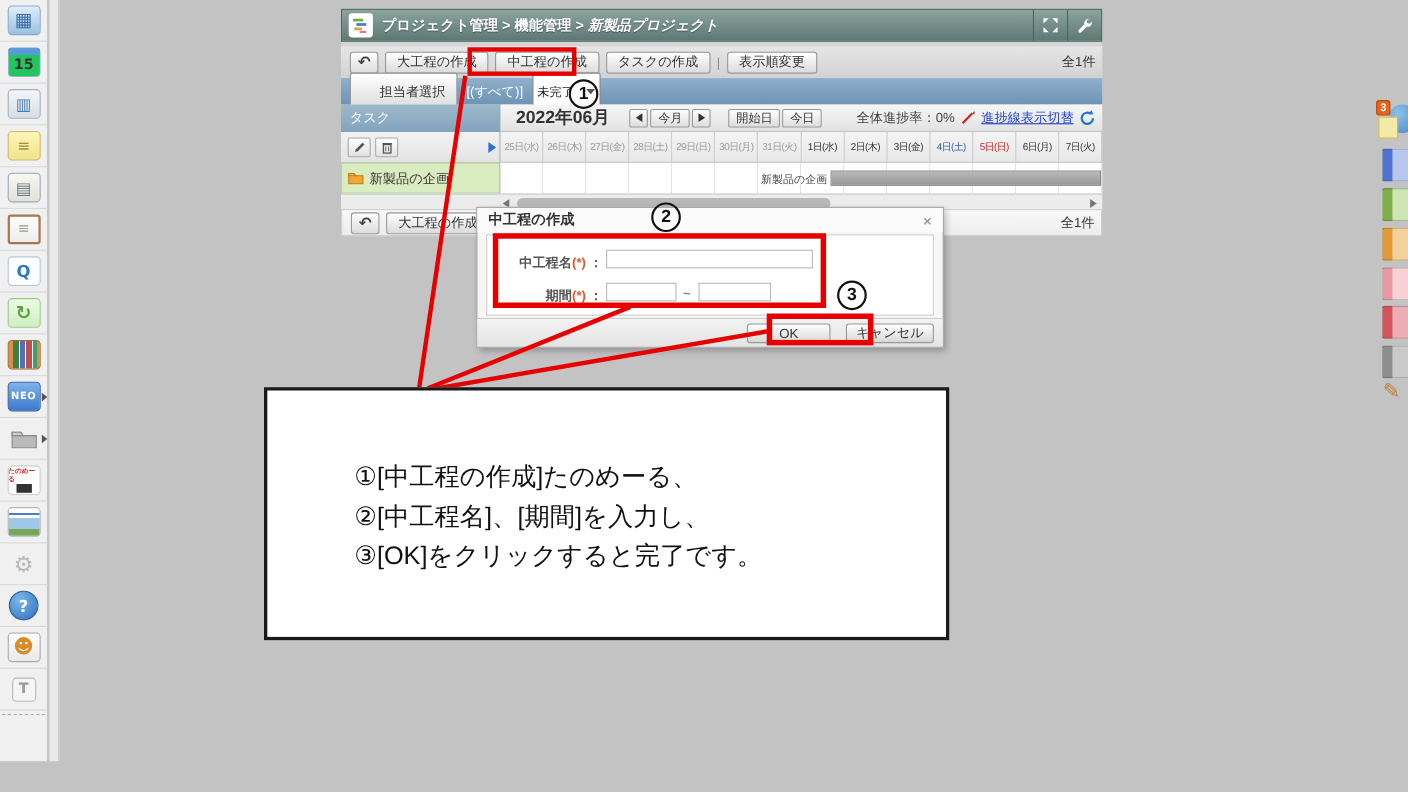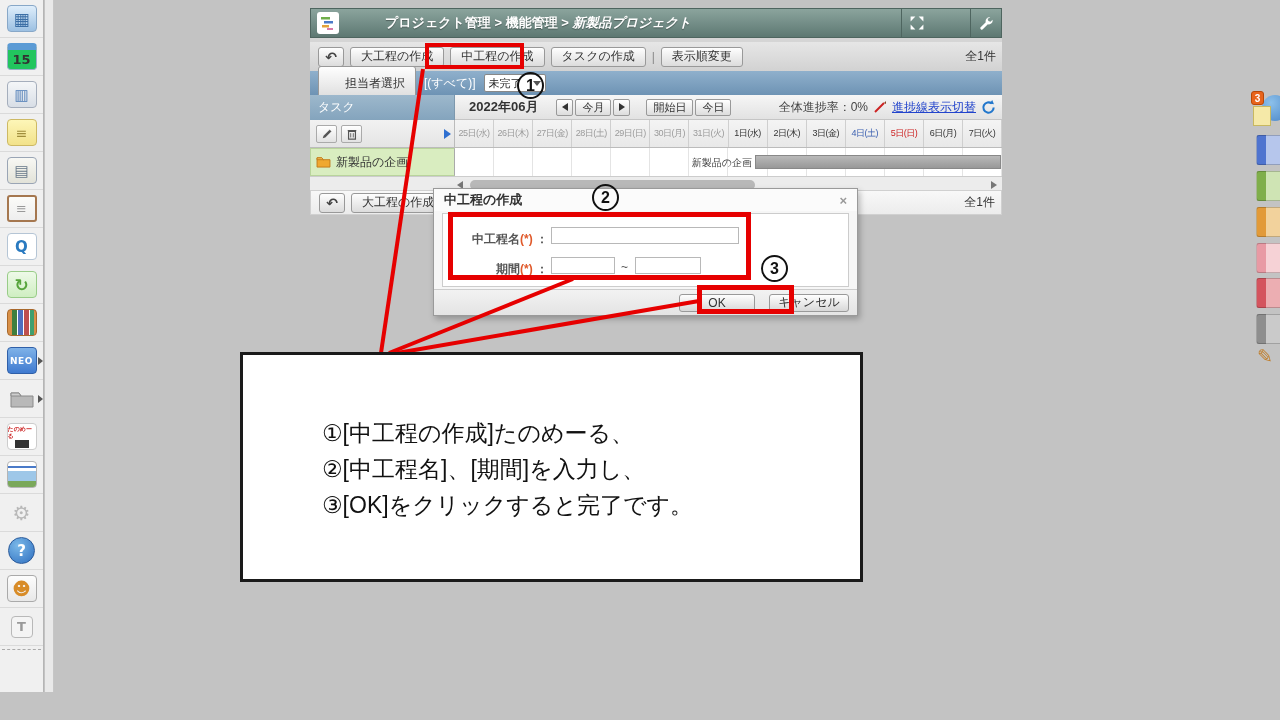--- a/index.html
+++ b/index.html
@@ -34,7 +34,7 @@
 
   
   .panel { position:absolute; left:310px; top:8px; width:692px; height:184px; background:#d5d5d5; z-index:1; }
-  .app-header { height:30px; background:linear-gradient(#8ba49d,#5d7872); border:1px solid #4e655f; display:flex; align-items:center; color:#fff;gap:38px; }
+  .app-header { height:30px; background:linear-gradient(#8ba49d,#5d7872); border:1px solid #4e655f; display:flex; align-items:center; color:#fff; }
   .hdr-icon { width:22px; height:22px; background:#fff; border-radius:3px; margin:0 8px 0 6px; display:flex; align-items:center; justify-content:center; }
   .hdr-title { font-size:13px; font-weight:bold; flex:1; text-shadow:0 1px 1px rgba(0,0,0,.35); white-space:nowrap; overflow:hidden; }
   .hdr-title .cur { font-style:italic; }

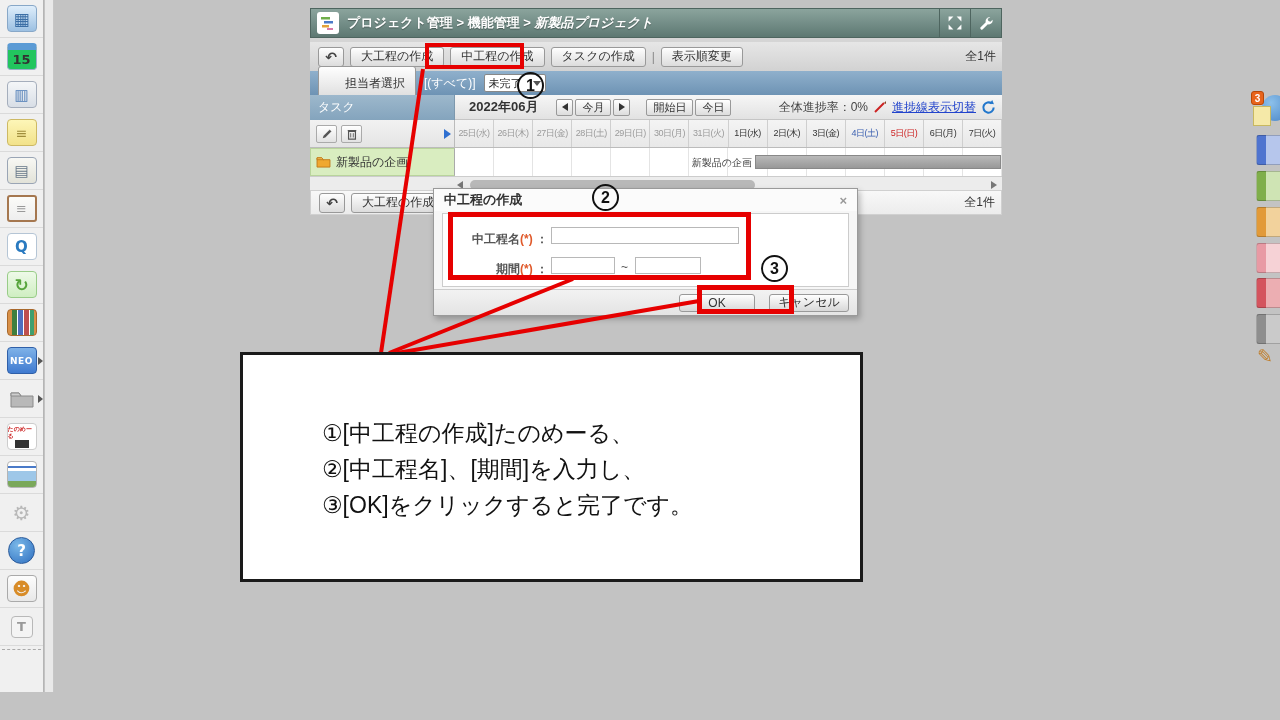--- a/index.html
+++ b/index.html
@@ -48,7 +48,7 @@
 
   .filterbar { height:24px; background:linear-gradient(#8fb0cc,#6e93b4); display:flex; align-items:center; gap:8px; padding-left:8px; color:#fff; font-size:12px; }
   .filterbar .btn { height:34px;padding-left:26px; }
-  .dropdown { height:18px; width:62px; background:#fff; border:1px solid #888; border-radius:2px; display:flex; align-items:center; justify-content:space-between; font-size:11px; color:#222; padding:0 4px; cursor:pointer; }
+  .dropdown { height:18px; width:62px; background:#fff; border:1px solid #888; border-radius:2px; display:flex; align-items:center; justify-content:space-between; font-size:11px; color:#222; padding:16px 4px; cursor:pointer; }
   .caret { width:0; height:0; border-top:5px solid #555; border-left:4px solid transparent; border-right:4px solid transparent; }
 
   .gantt-hd { height:25px; display:flex; }

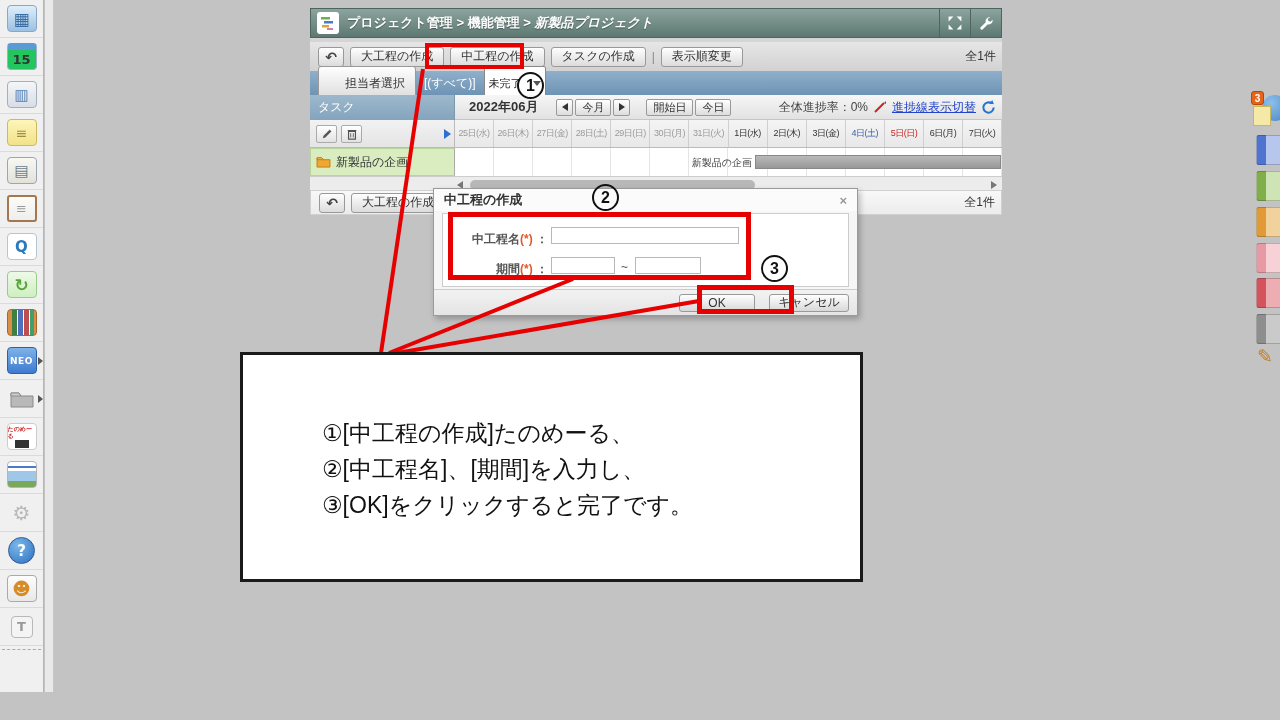--- a/index.html
+++ b/index.html
@@ -54,7 +54,7 @@
   .gantt-hd { height:25px; display:flex; }
   .gh-left { width:145px; background:linear-gradient(#9db8cc,#84a4bd); color:#fff; font-size:12px; display:flex; align-items:center; padding-left:8px; border-right:1px solid #7d98ad; }
   .gh-right { flex:1; background:linear-gradient(#f6f6f6,#e2e2e2); display:flex; align-items:center; font-size:12px; color:#333; border-bottom:1px solid #c5c5c5; }
-  .month { font-weight:bold; font-size:13px; margin:0 18px 0 14px; }
+  .month { font-weight:bold; font-size:16px; margin:0 18px 0 14px; }
   .mini-btn { height:17px; padding:0 6px; font-size:11px; color:#333; background:linear-gradient(#fff,#ddd); border:1px solid #999; border-radius:2px; display:inline-flex; align-items:center; cursor:pointer; margin-right:2px; white-space:nowrap; }
   .mini-sq { width:17px; justify-content:center; padding:0; }
   .tri-l { width:0;height:0;border-right:6px solid #333;border-top:4px solid transparent;border-bottom:4px solid transparent; }

